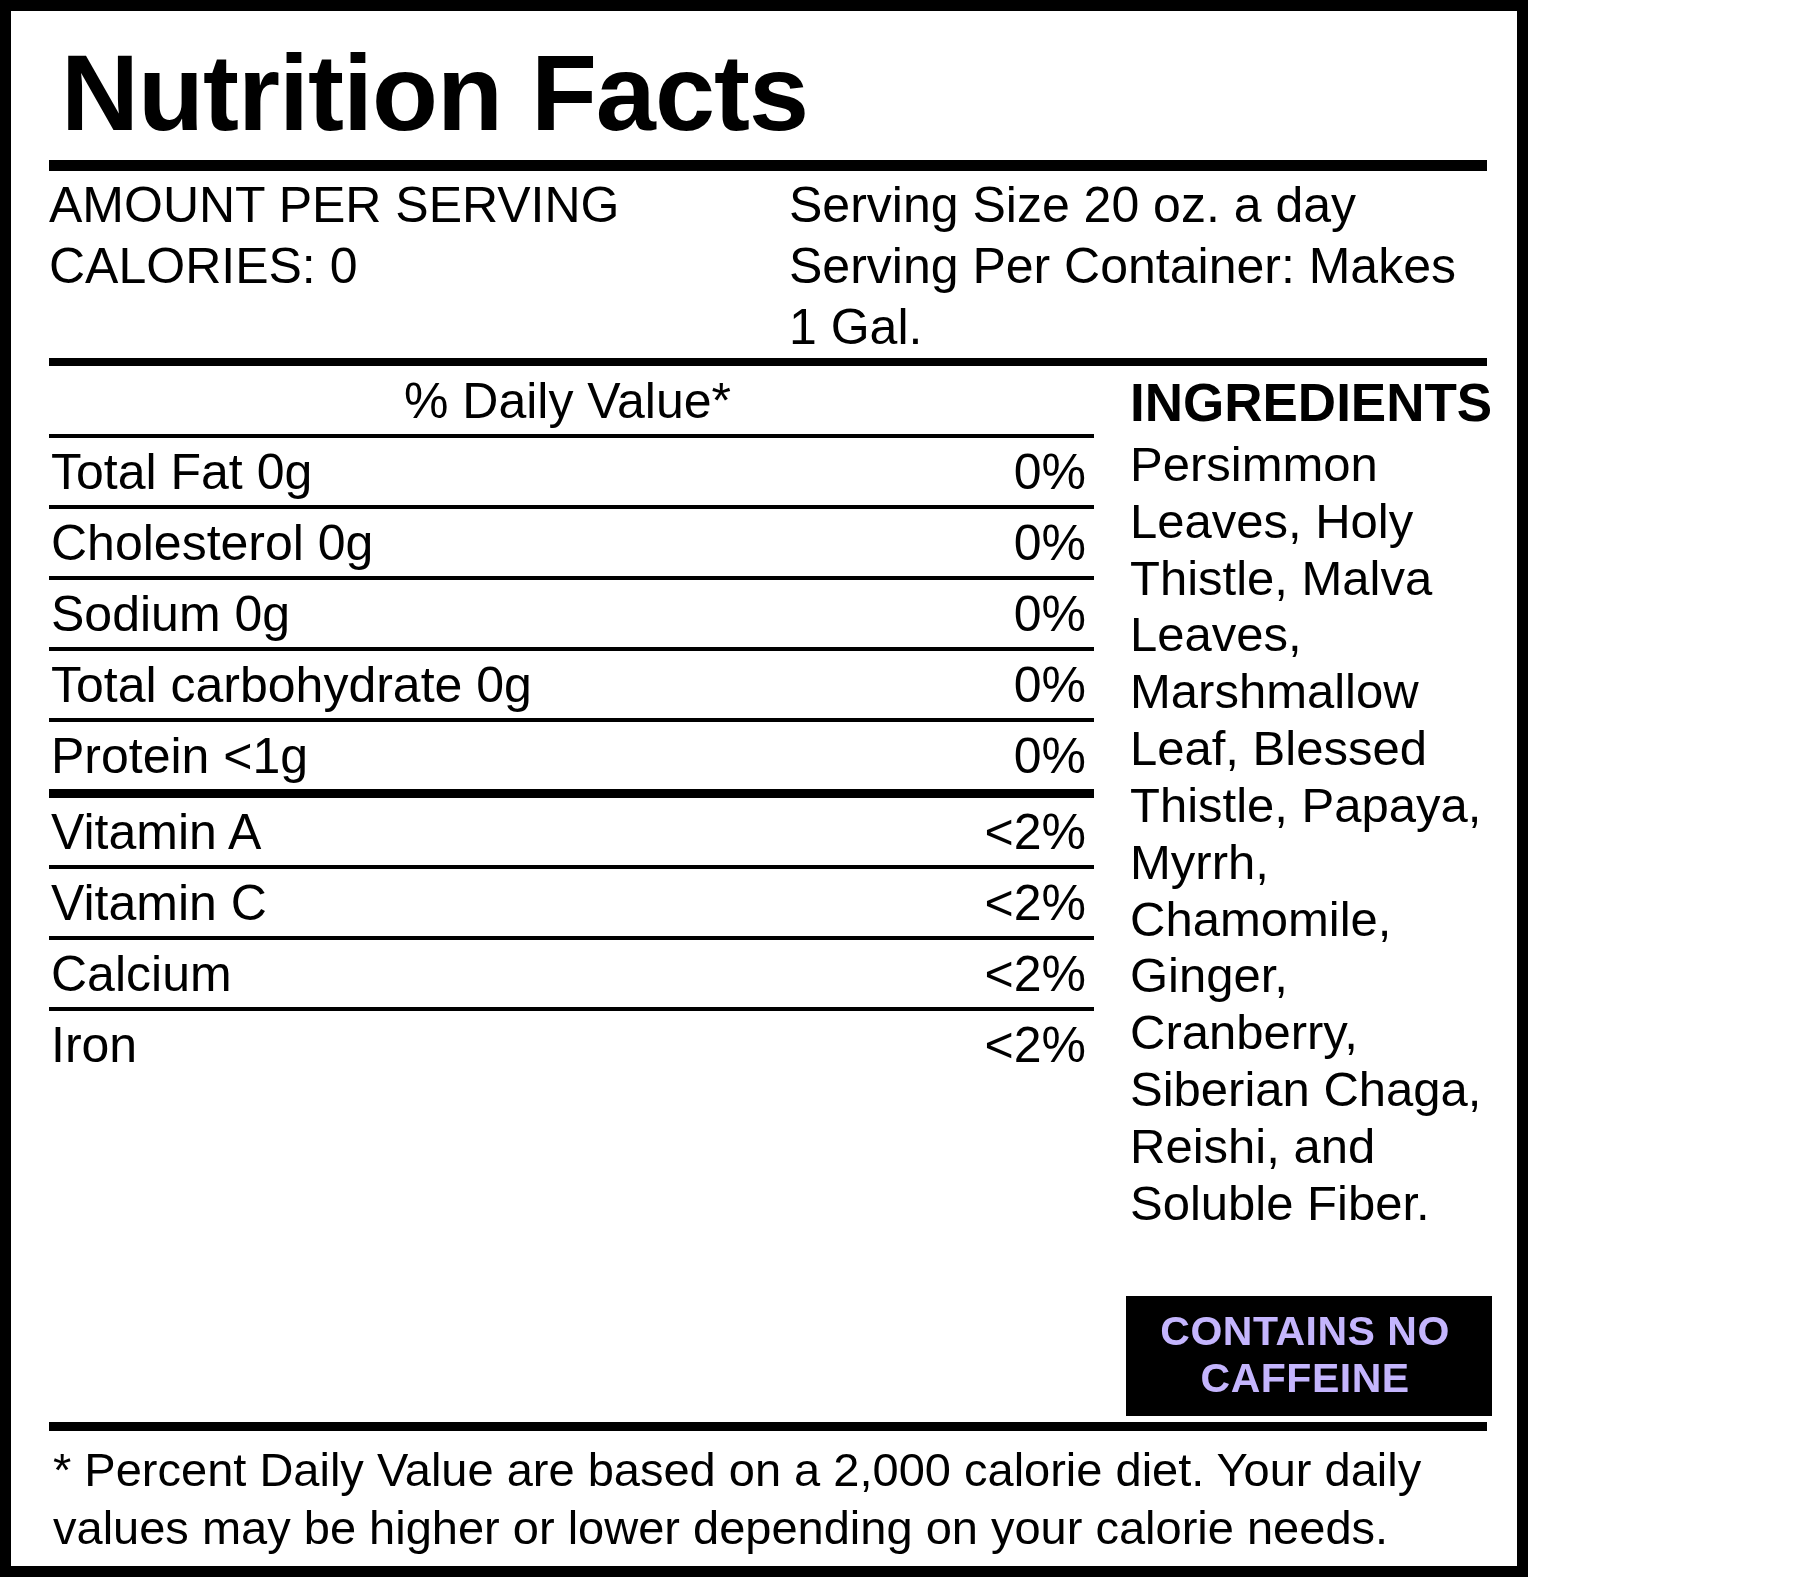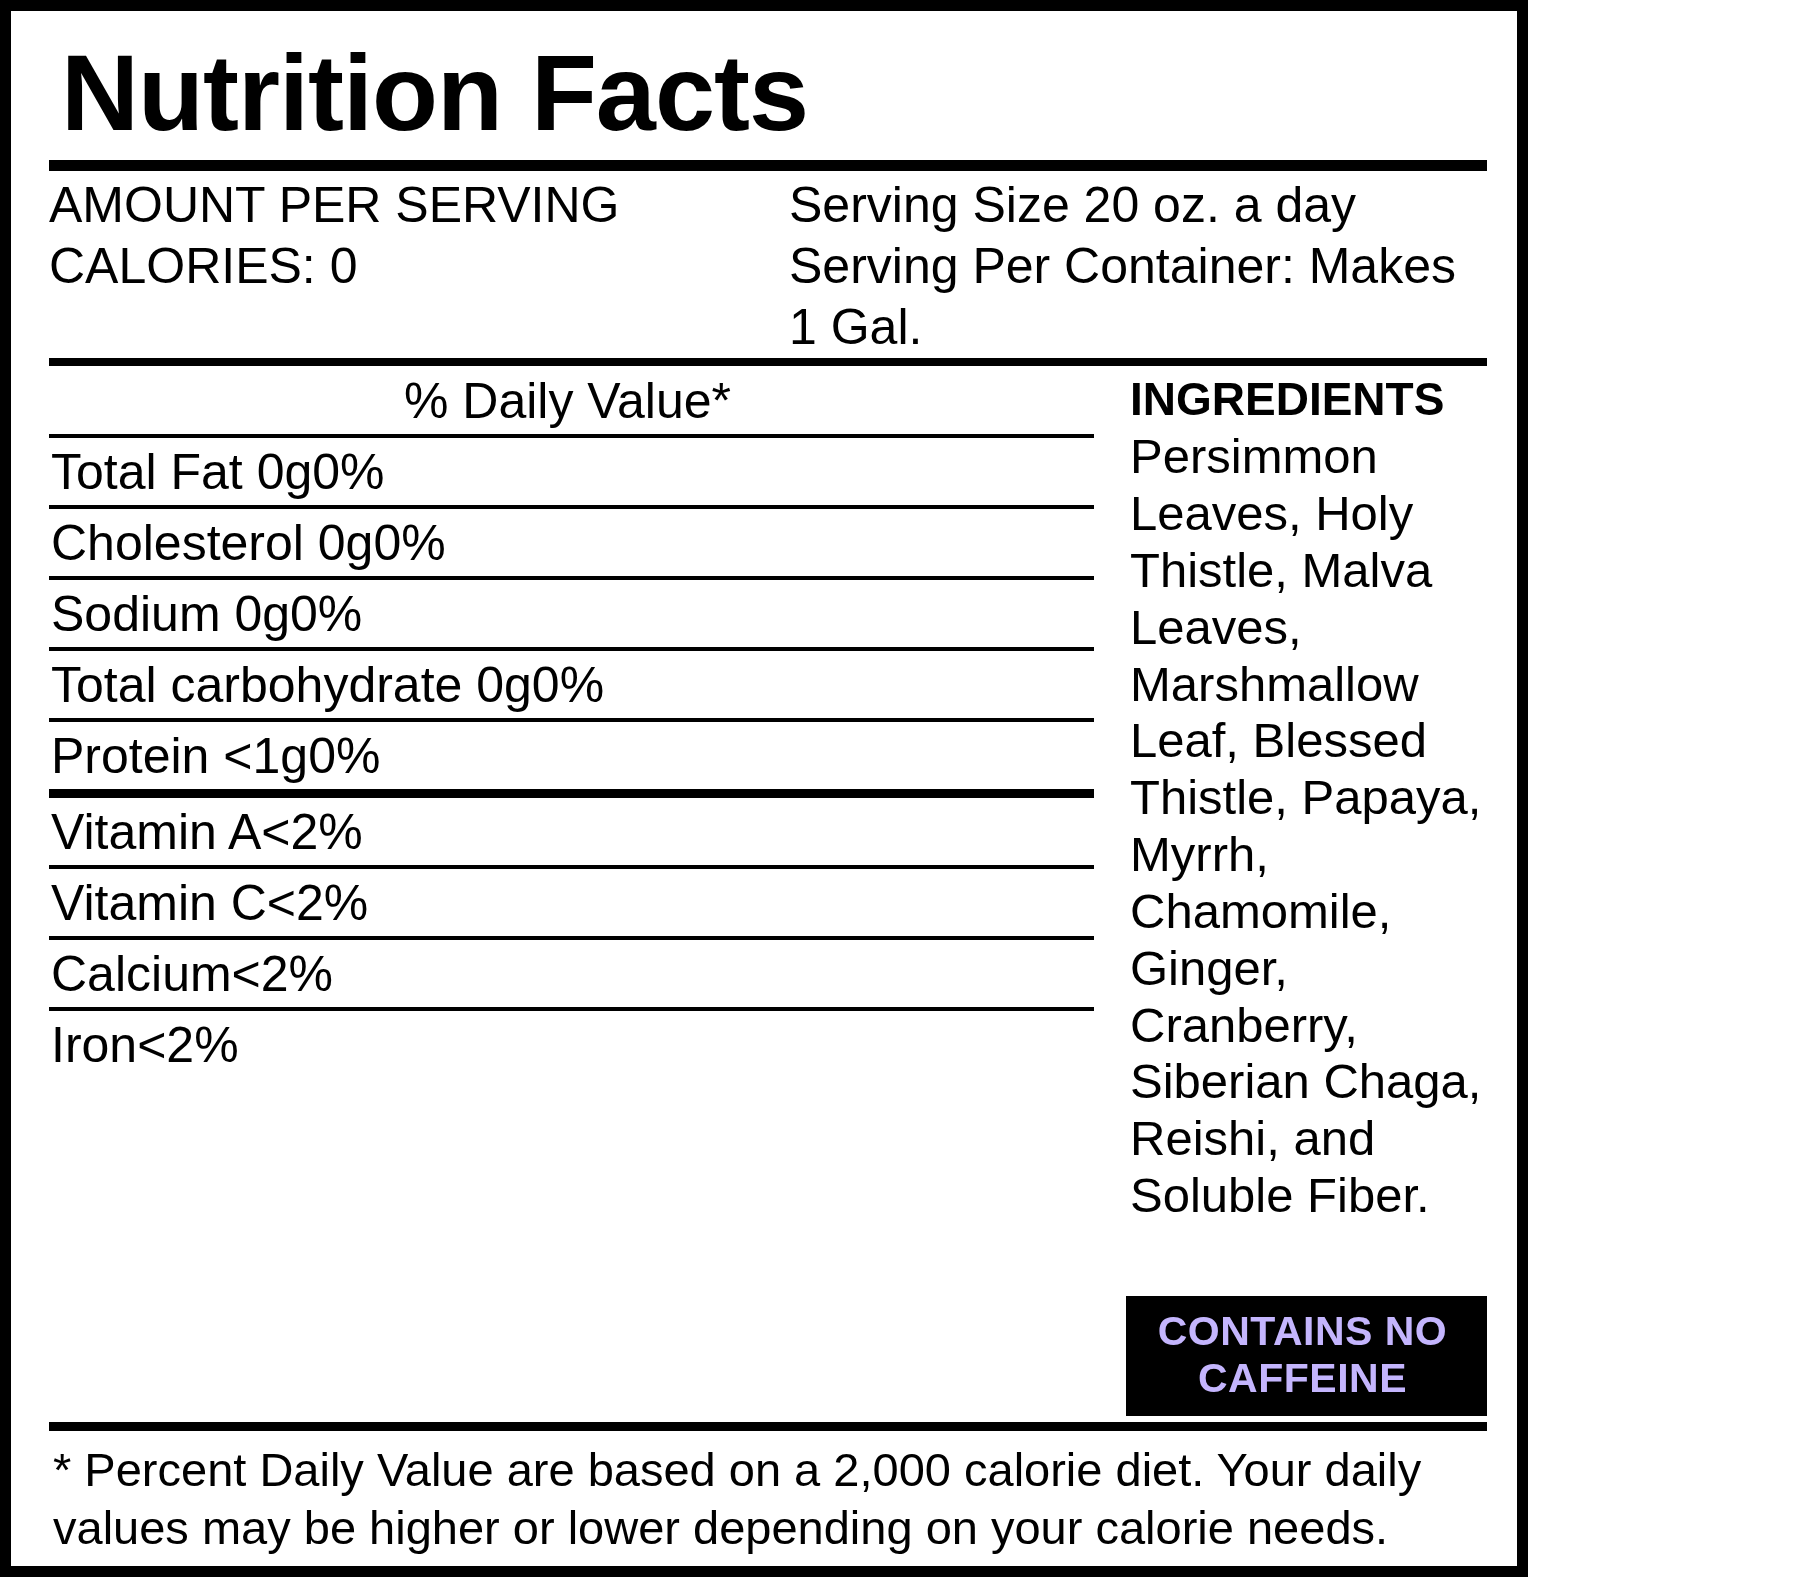--- a/index.html
+++ b/index.html
@@ -109,7 +109,7 @@
 
   
   .ingredients-title {
-    font-size: 46px;
+    font-size: 53px;
     font-weight: bold;
     line-height: 1.1;
     padding: 8px 0 2px 4px;

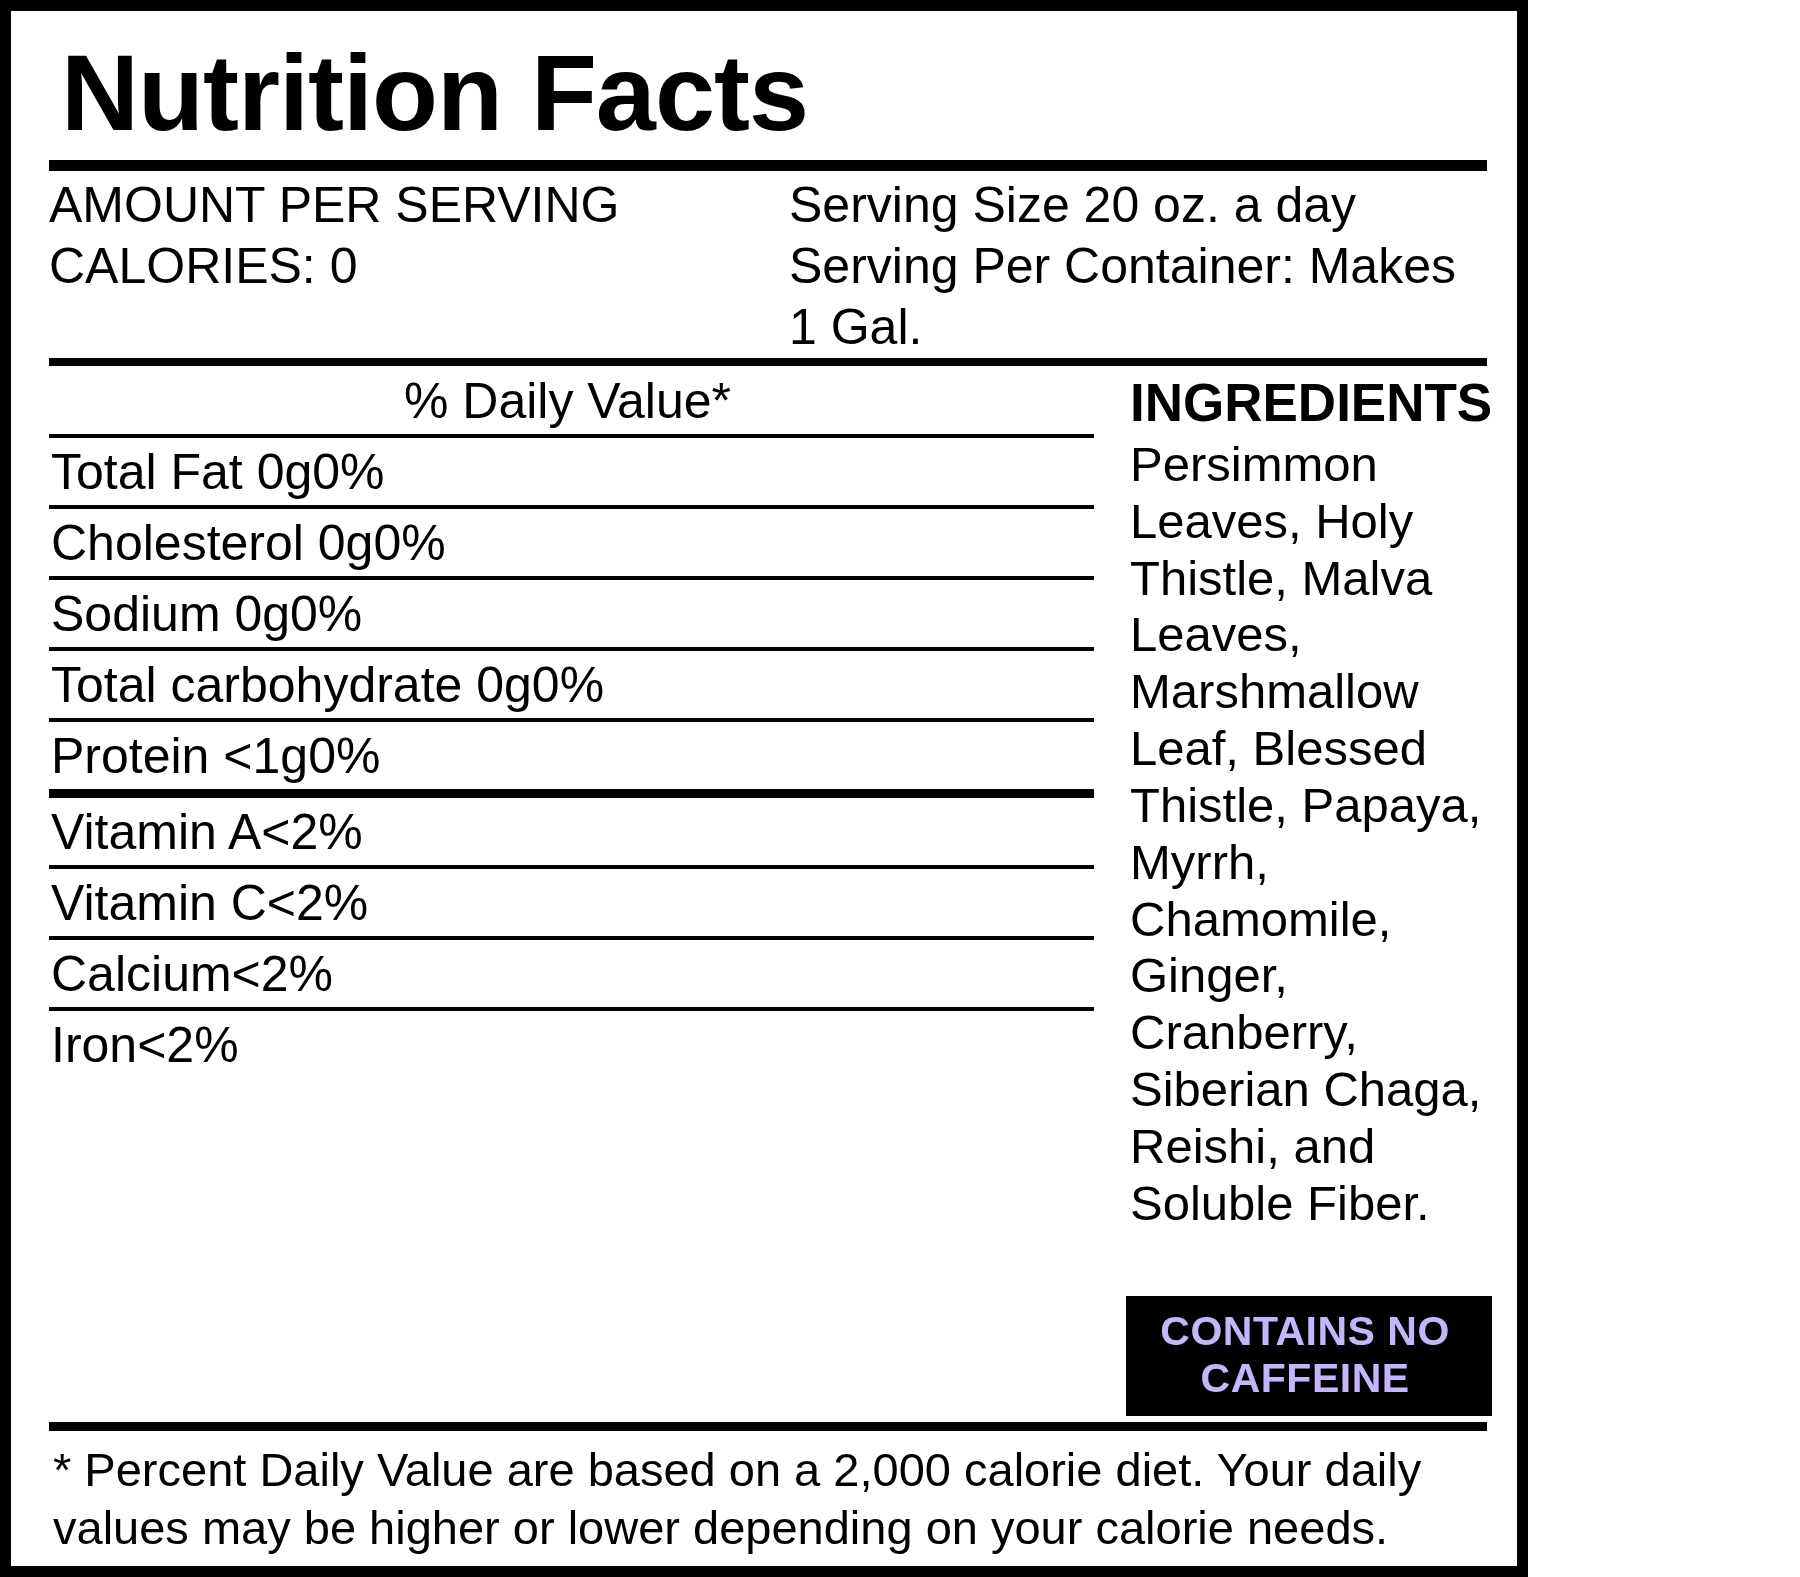--- a/index.html
+++ b/index.html
@@ -89,7 +89,7 @@
   .nutrient-row {
     display: flex;
     align-items: baseline;
-    justify-content: flex-start;
+    justify-content: space-between;
     font-size: 50px;
     padding: 5px 8px 4px 2px;
     border-top: 4px solid #000000;

